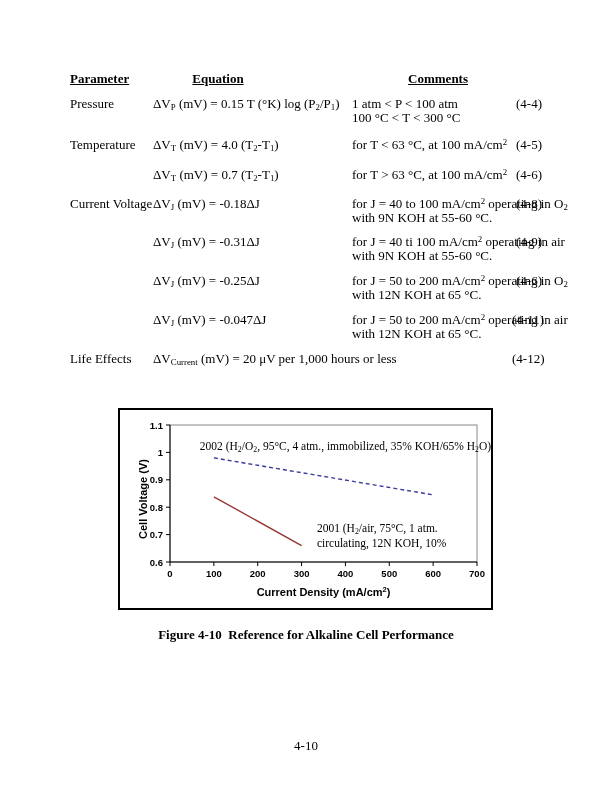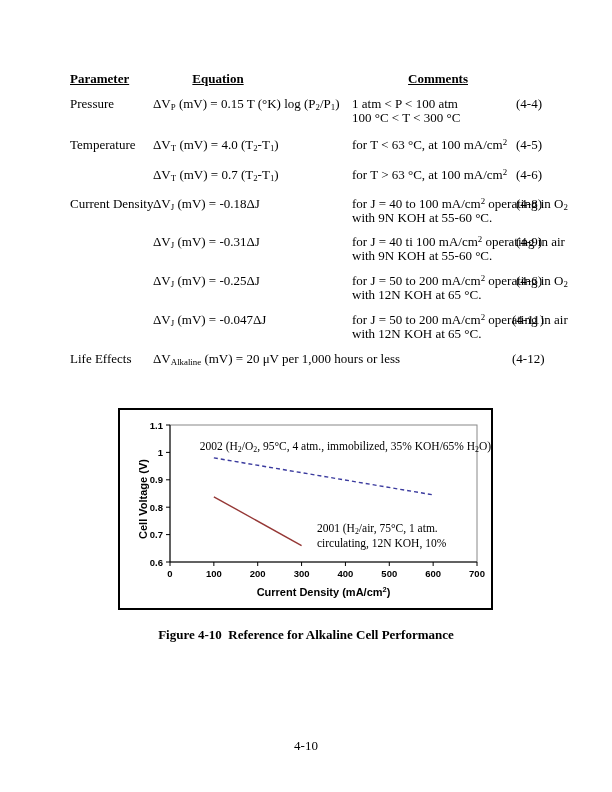--- a/index.html
+++ b/index.html
@@ -89,7 +89,7 @@
   </div>
 
   <div class="trow" style="top:197px">
-    <div class="c-param">Current Density</div>
+    <div class="c-param">Current Voltage</div>
     <div class="c-eq">ΔV<sub>J</sub> (mV) = -0.18ΔJ</div>
     <div class="c-com">
       <div>for J = 40 to 100 mA/cm<sup>2</sup> operating in O<sub>2</sub></div>

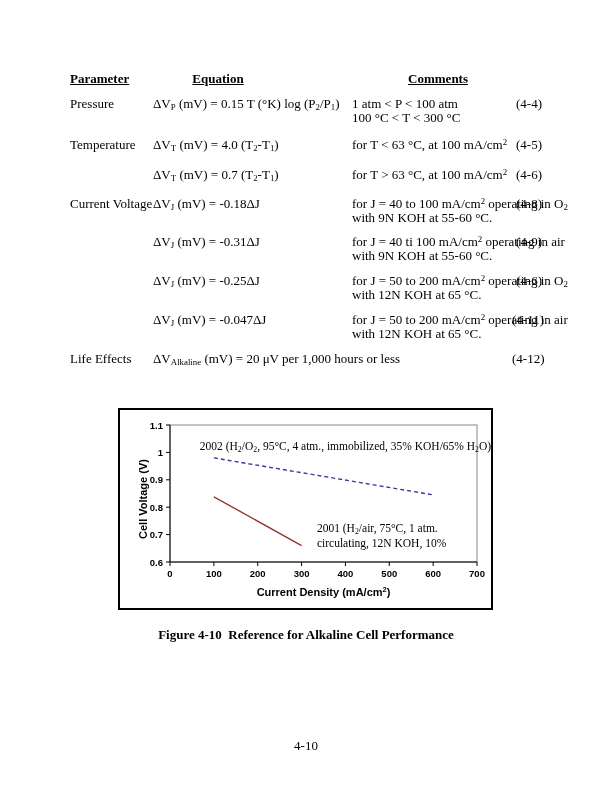--- a/index.html
+++ b/index.html
@@ -130,7 +130,7 @@
 
   <div class="trow" style="top:352px">
     <div class="c-param">Life Effects</div>
-    <div class="c-eq">ΔV<sub>Alkaline</sub> (mV) = 20 μV per 1,000 hours or less</div>
+    <div class="c-eq">ΔV<sub>Current</sub> (mV) = 20 μV per 1,000 hours or less</div>
     <div class="c-com"></div>
     <div class="c-num">(4-12)</div>
   </div>

